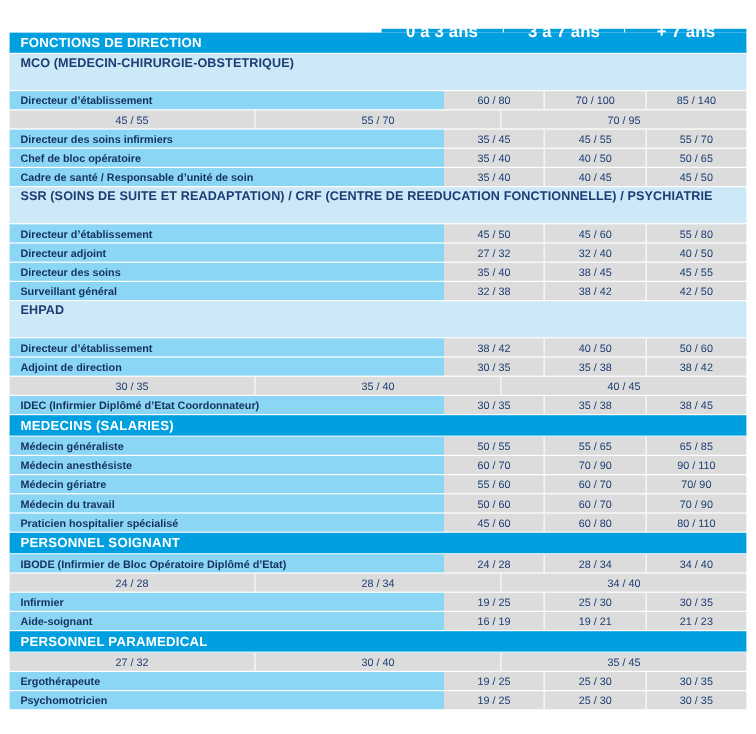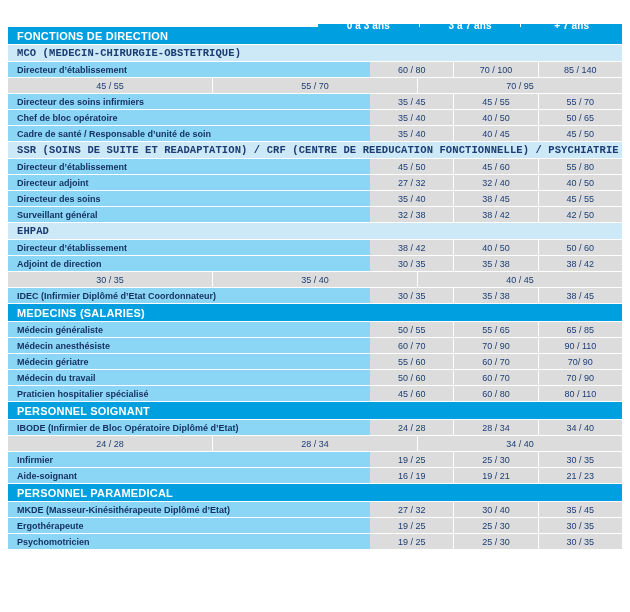--- a/index.html
+++ b/index.html
@@ -17,7 +17,7 @@
     flex:1 1 0;
     background:#00A0E0;
     color:#ffffff;
-    font-size:10px;
+    font-size:14px;
     font-weight:bold;
     letter-spacing:.1px;
     display:flex;

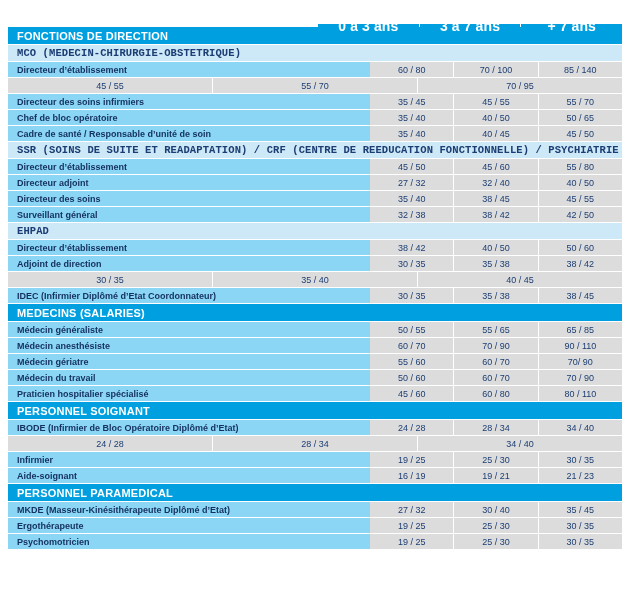--- a/index.html
+++ b/index.html
@@ -50,13 +50,12 @@
     font-size:10.5px;
     font-weight:bold;
     letter-spacing:.1px;
-    height:17px;
+    height:31px;
     line-height:17px;
     padding-left:9px;
     border-bottom:1px solid #ffffff;
     white-space:nowrap;
     overflow:hidden;
-    font-family:Liberation Mono, monospace;
   }
 
   .row { display:flex; height:16px; border-bottom:1px solid #ffffff; }

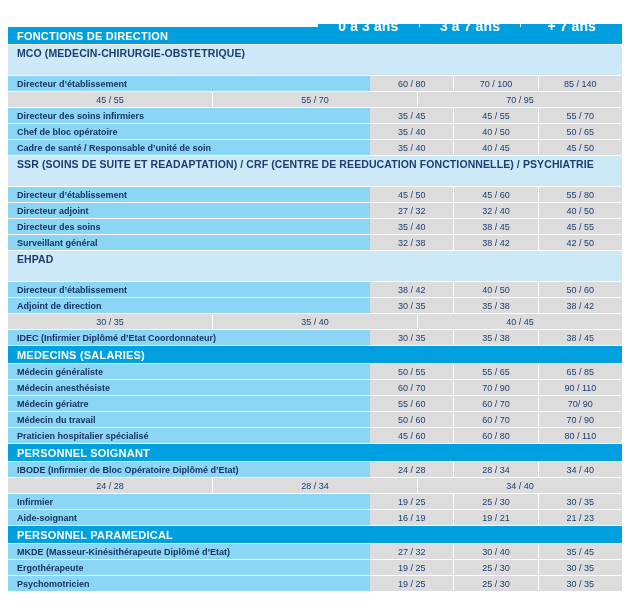--- a/index.html
+++ b/index.html
@@ -232,7 +232,6 @@
       </div>
       <div class="sec-head">PERSONNEL PARAMEDICAL</div>
       <div class="row">
-        <div class="label">MKDE (Masseur-Kinésithérapeute Diplômé d’Etat)</div>
         <div class="val">27 / 32</div>
         <div class="val">30 / 40</div>
         <div class="val">35 / 45</div>

